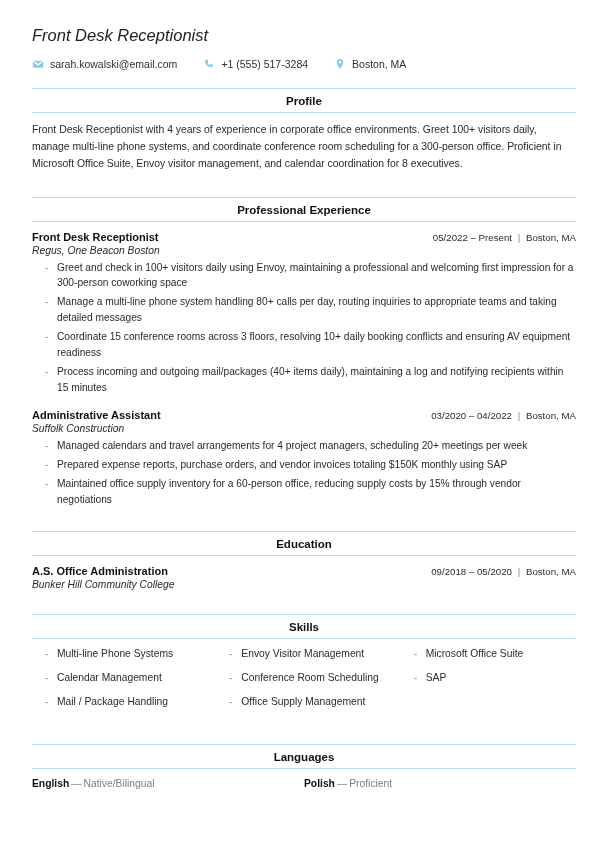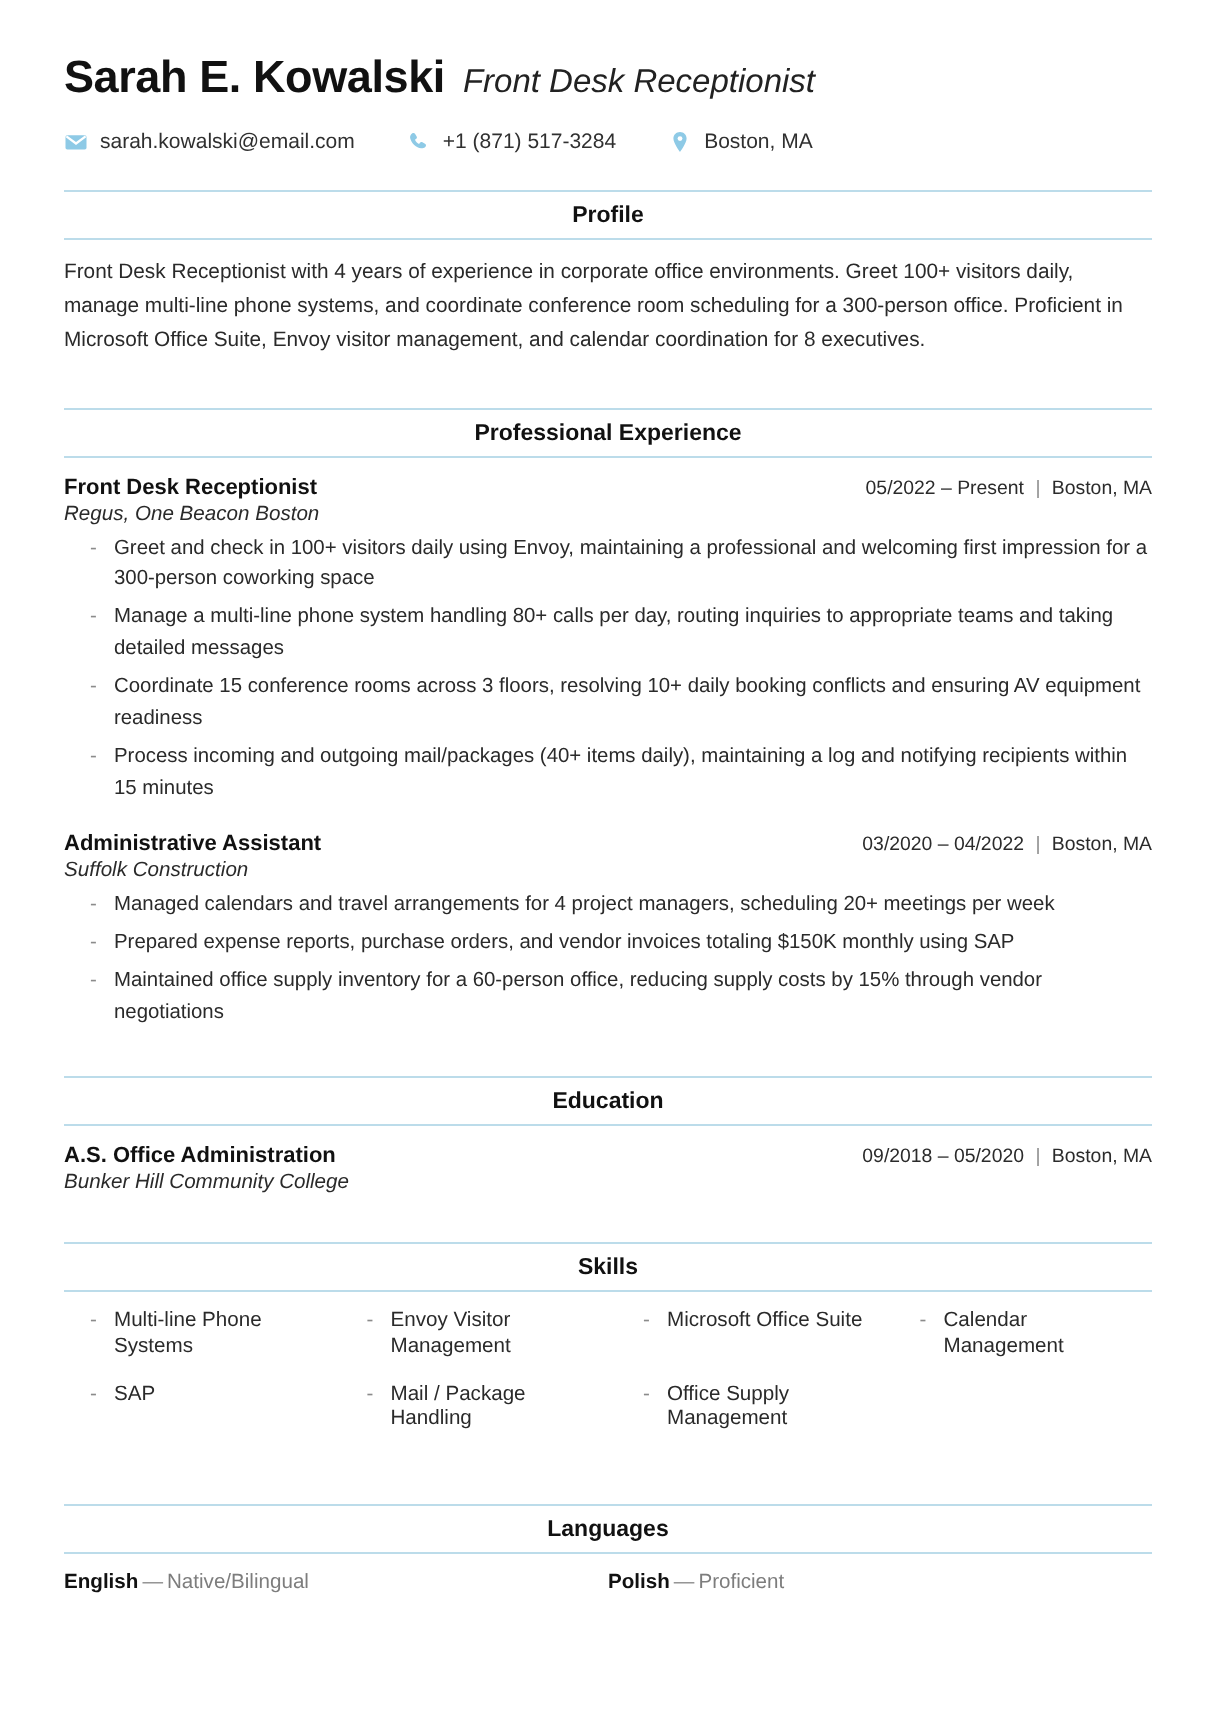--- a/index.html
+++ b/index.html
@@ -195,7 +195,6 @@
 <div class="page">
 
   <div class="header-name-row">
-    <div class="full-name">Sarah E. Kowalski</div>
     <div class="job-title">Front Desk Receptionist</div>
   </div>
 

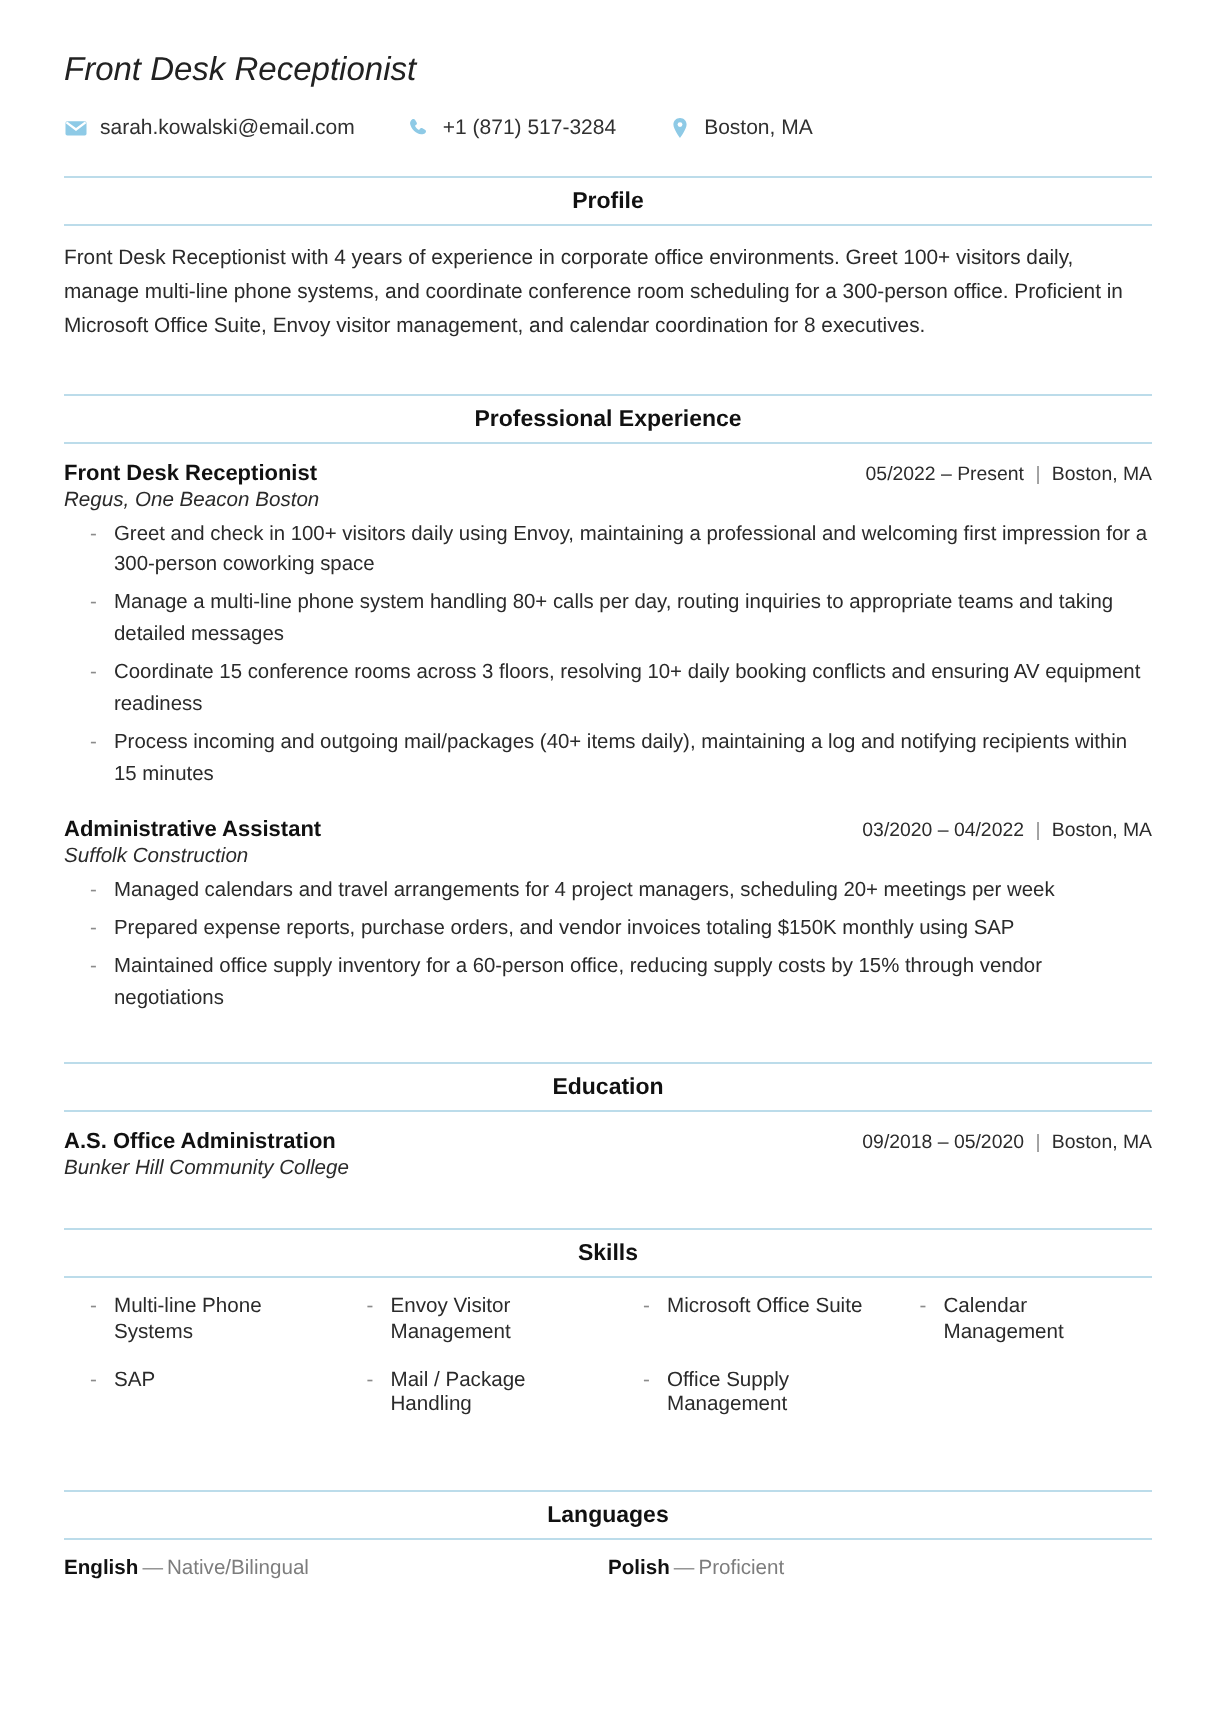--- a/index.html
+++ b/index.html
@@ -215,7 +215,7 @@
           <path d="M4.2 2.2c.7-.5 1.5-.3 1.9.4l1 1.7c.35.6.2 1.2-.35 1.6l-.75.55c.35 1.05 1.6 2.35 2.7 2.85l.6-.8c.4-.55 1.05-.7 1.65-.35l1.7 1c.7.4.9 1.2.45 1.85-.6.85-1.6 1.35-2.6 1.1C7.2 12.4 3.5 8.7 2.75 5.3c-.2-1 .3-2.2 1.45-3.1z" fill="#8ecae6"></path>
         </svg>
       </span>
-      <span>+1 (871) 517-3284</span>
+      <span>+1 (555) 517-3284</span>
     </div>
 
     <div class="contact-item">

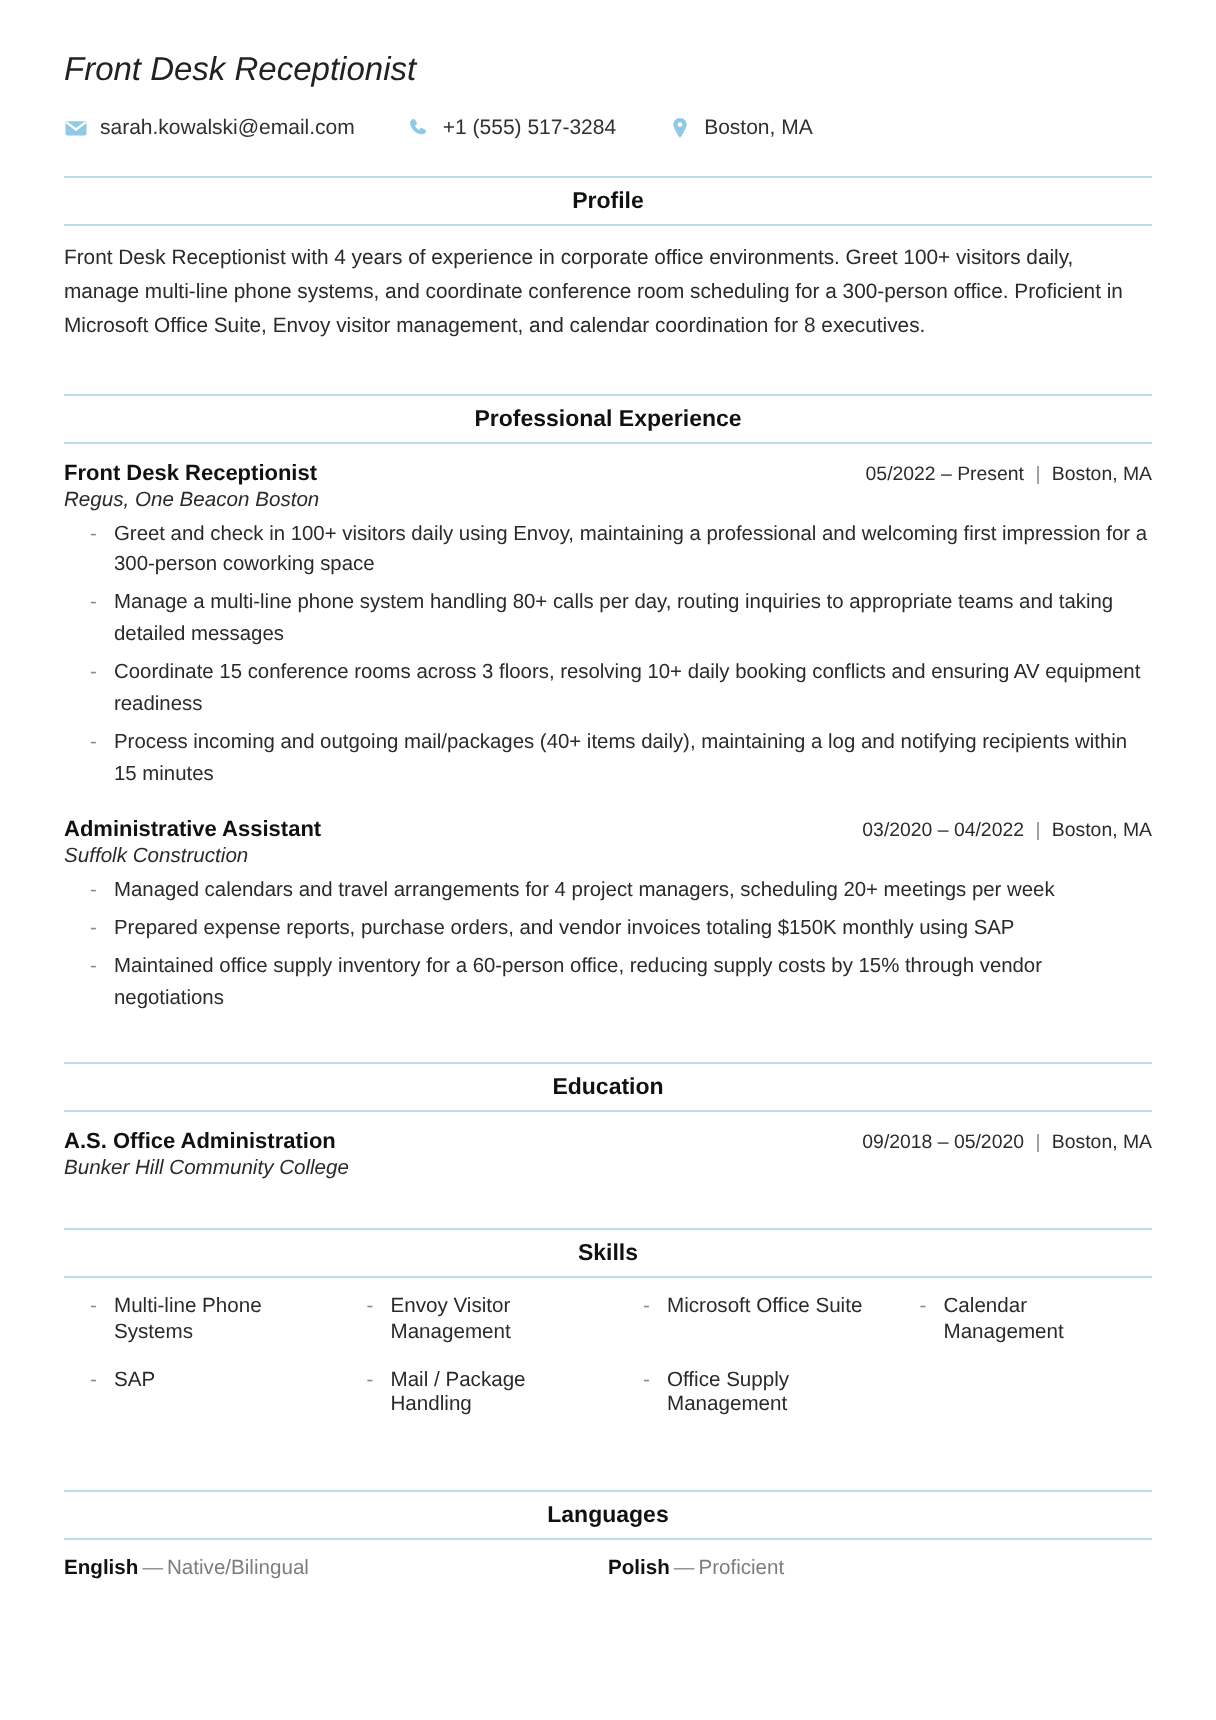--- a/index.html
+++ b/index.html
@@ -150,7 +150,7 @@
   
   .two-col {
     display: grid;
-    grid-template-columns: 1fr 1fr 1fr 1fr;
+    grid-template-columns: 1fr 1fr 1fr;
     column-gap: 22px;
     row-gap: 0;
     padding-left: 13px;

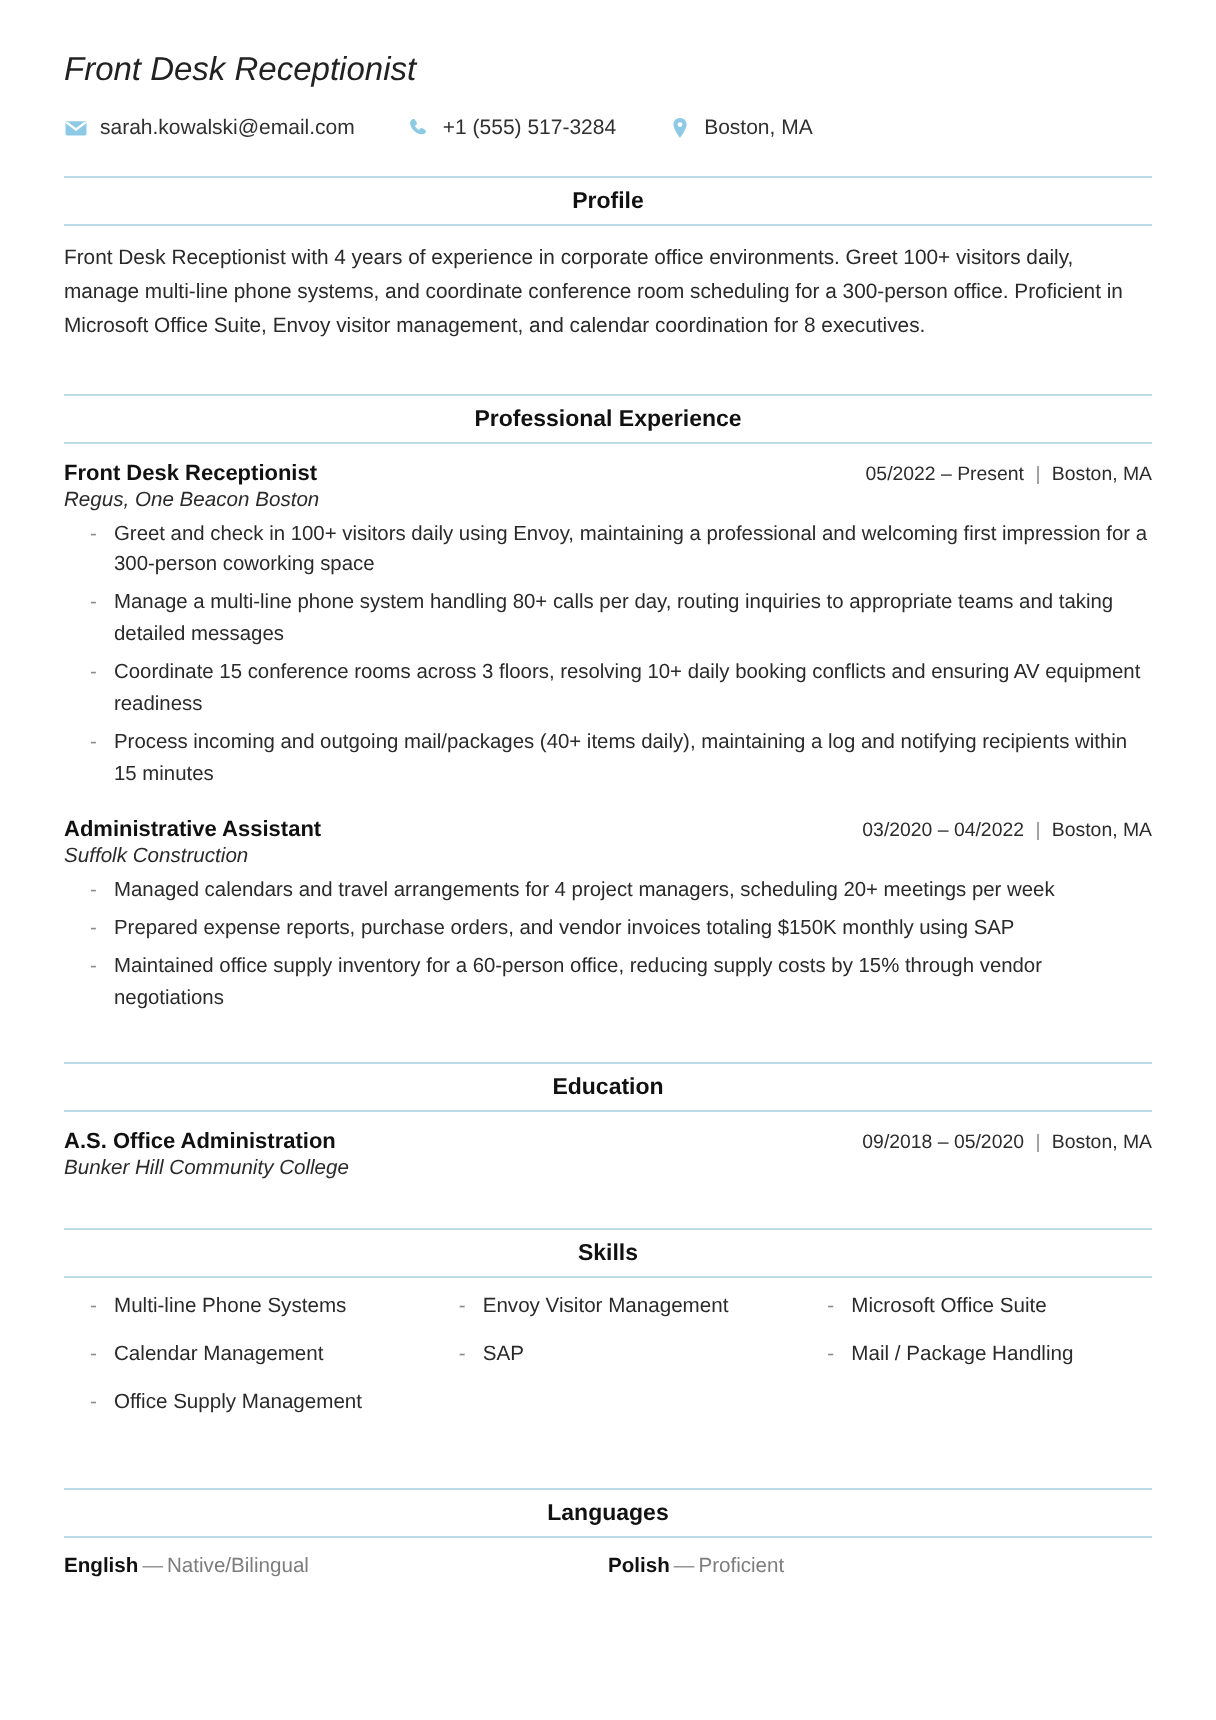--- a/index.html
+++ b/index.html
@@ -295,6 +295,7 @@
       <div class="skill-item">Envoy Visitor Management</div>
       <div class="skill-item">Microsoft Office Suite</div>
       <div class="skill-item">Calendar Management</div>
+      <div class="skill-item">Conference Room Scheduling</div>
       <div class="skill-item">SAP</div>
       <div class="skill-item">Mail / Package Handling</div>
       <div class="skill-item">Office Supply Management</div>

